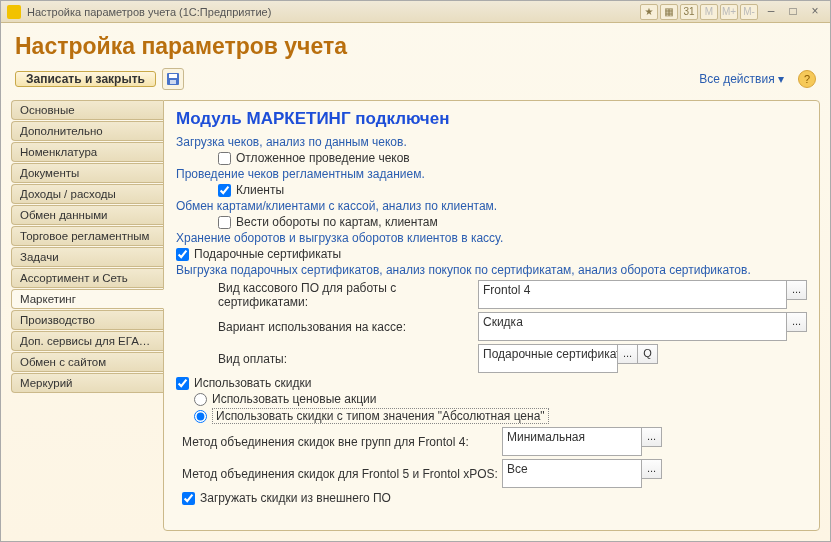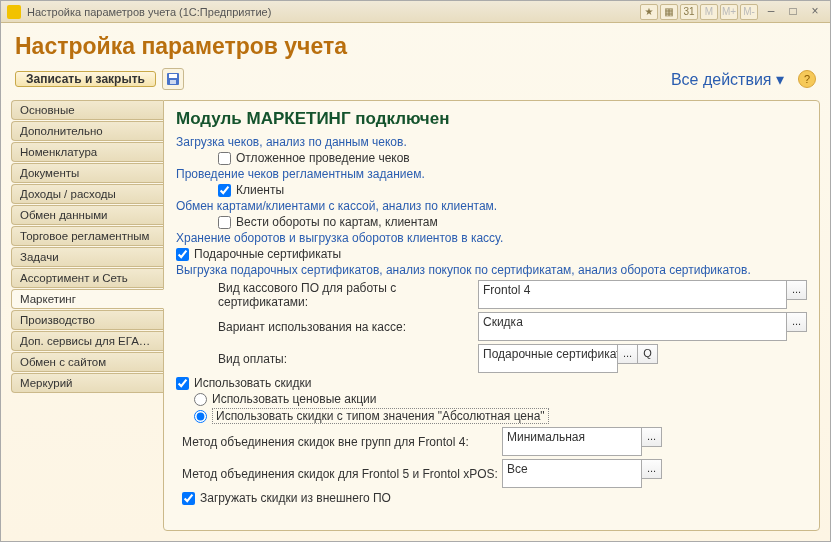--- a/index.html
+++ b/index.html
@@ -93,7 +93,7 @@
   .toolbar .spacer { flex:1; }
   .link-actions {
     color: #2a5db0;
-    font-size: 16px;
+    font-size: 12px;
     cursor: pointer;
   }
   .help-icon {

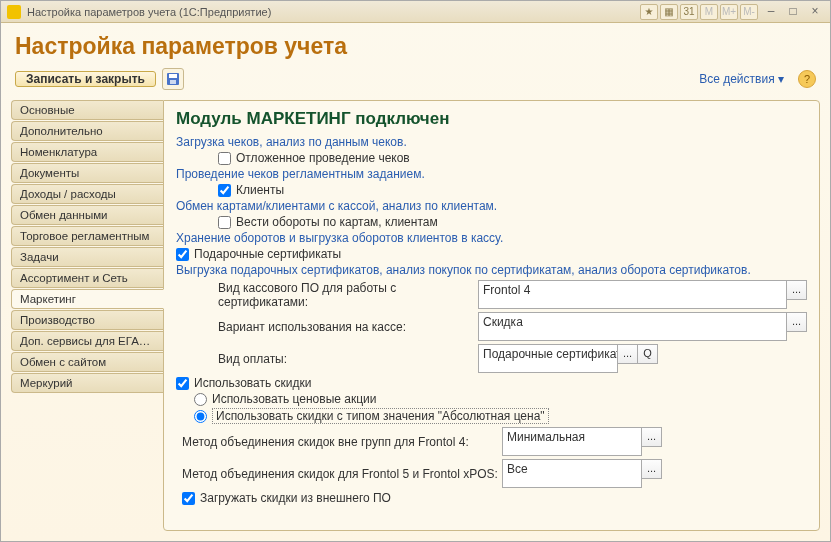--- a/index.html
+++ b/index.html
@@ -148,7 +148,7 @@
   }
   .content h2 {
     margin:0 0 6px 0;
-    color: #14532d;
+    color: #1d4ed8;
     font-size: 17px;
     font-weight: bold;
   }

